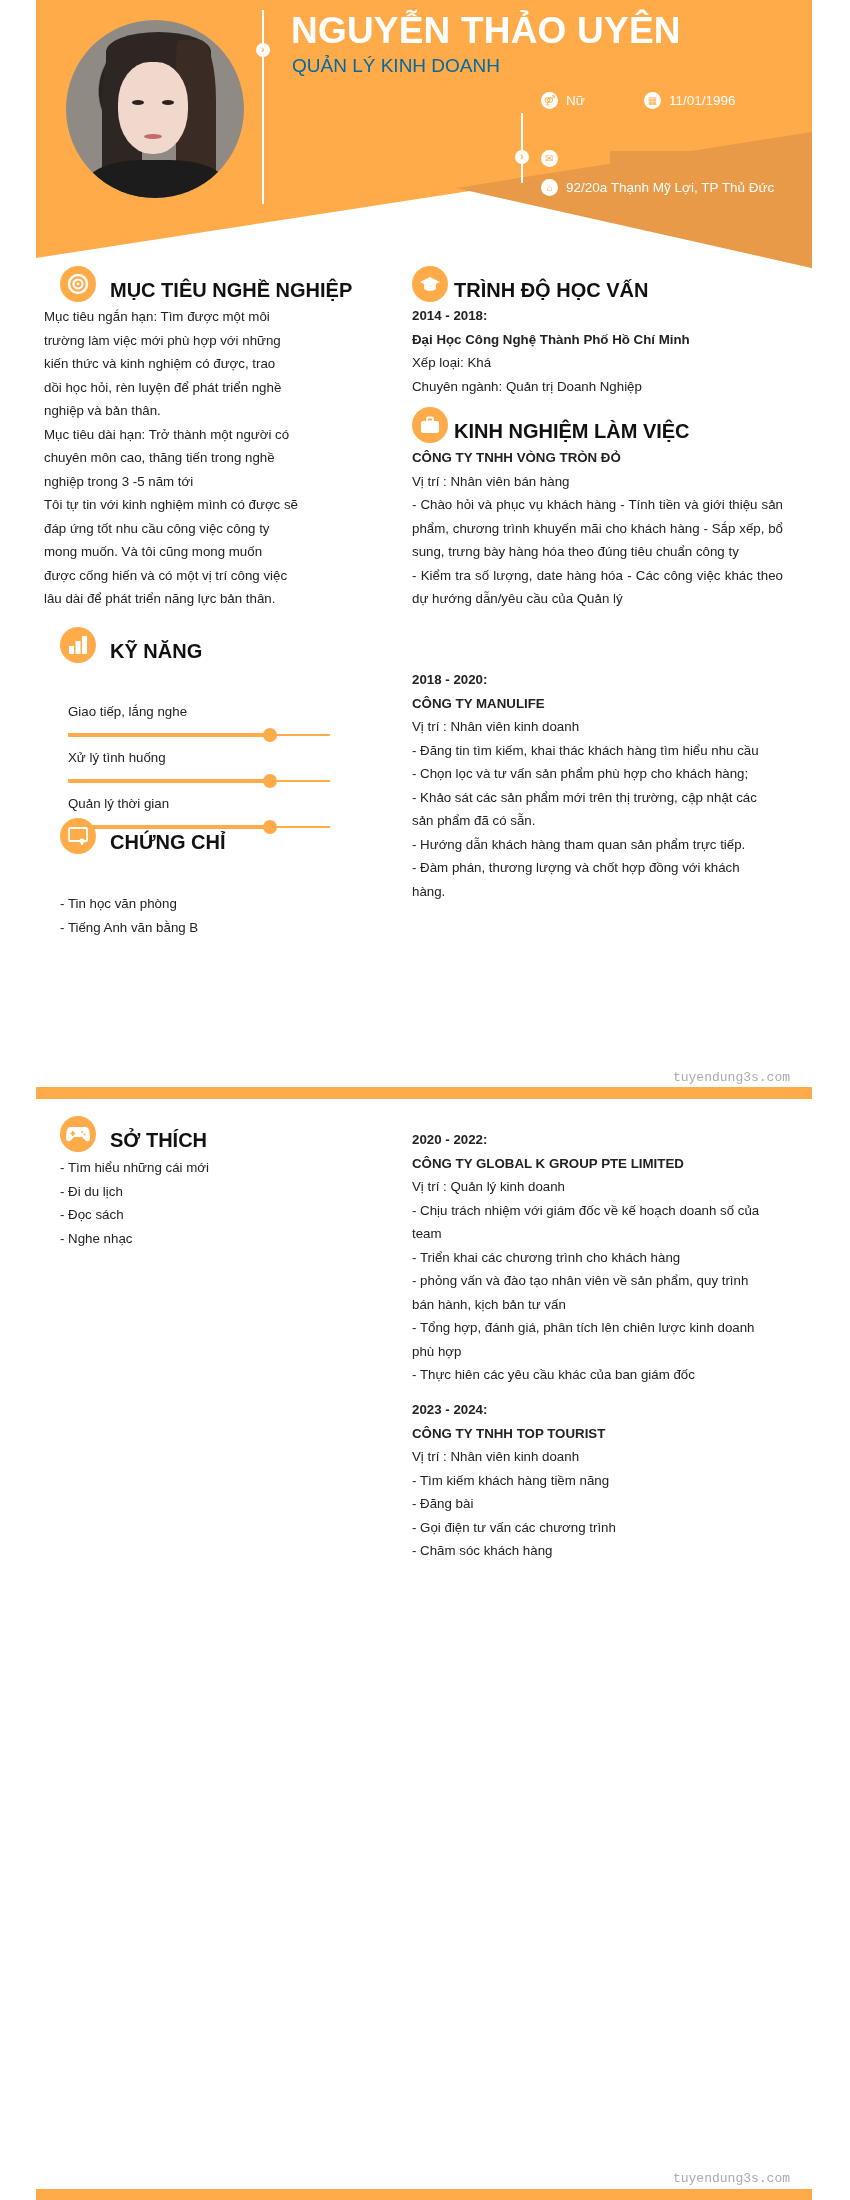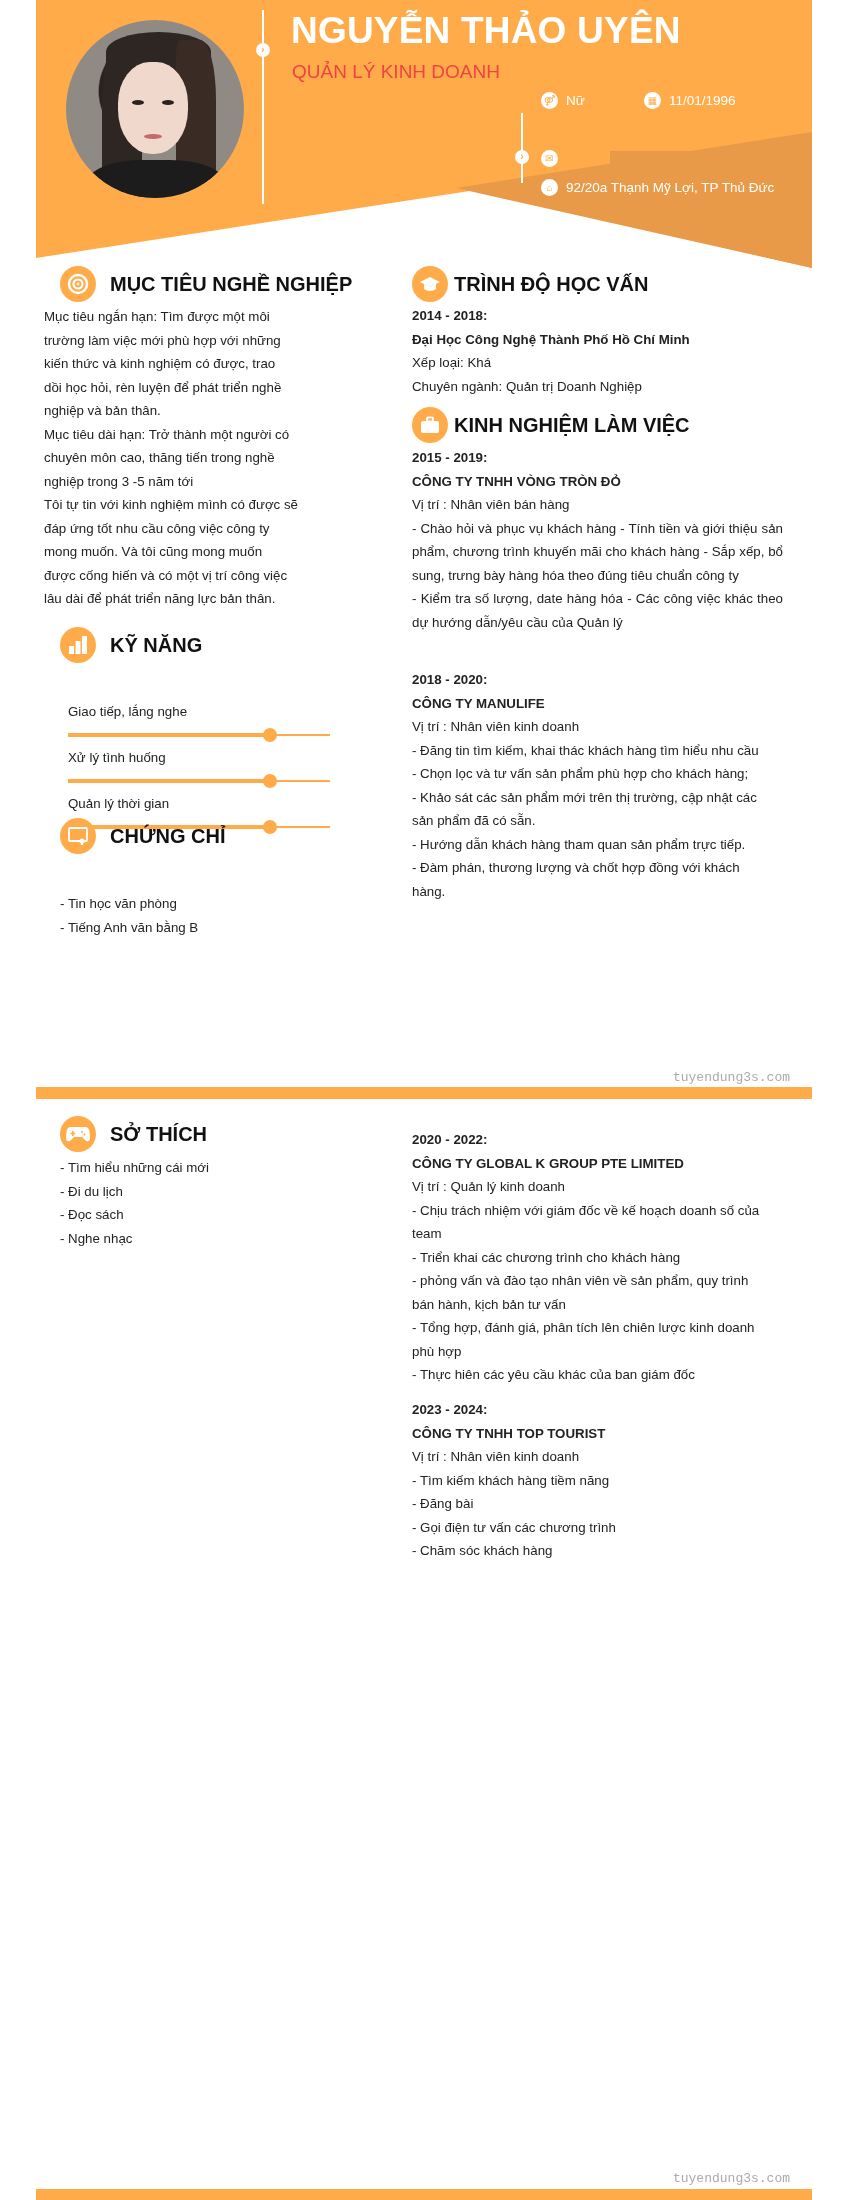--- a/index.html
+++ b/index.html
@@ -27,7 +27,7 @@
   .chev { position: absolute; width: 14px; height: 14px; border-radius: 50%; background: #fff; color: #ffab4a; font-size: 10px; line-height: 14px; text-align: center; font-weight: bold; }
 
   .name { position: absolute; left: 255px; top: 10px; font-size: 37px; font-weight: bold; color: #fff; letter-spacing: 0.2px; text-align: center; }
-  .jobtitle { position: absolute; left: 256px; top: 61px; font-size: 19px; color: #ef4444; }
+  .jobtitle { position: absolute; left: 256px; top: 55px; font-size: 19px; color: #0369a1; }
 
   .info { position: absolute; display: flex; align-items: center; color: #fff; font-size: 13.5px; }
   .info .ic { width: 17px; height: 17px; border-radius: 50%; background: #fff; color: #ffab4a; display: inline-flex; align-items: center; justify-content: center; font-size: 10px; margin-right: 8px; }

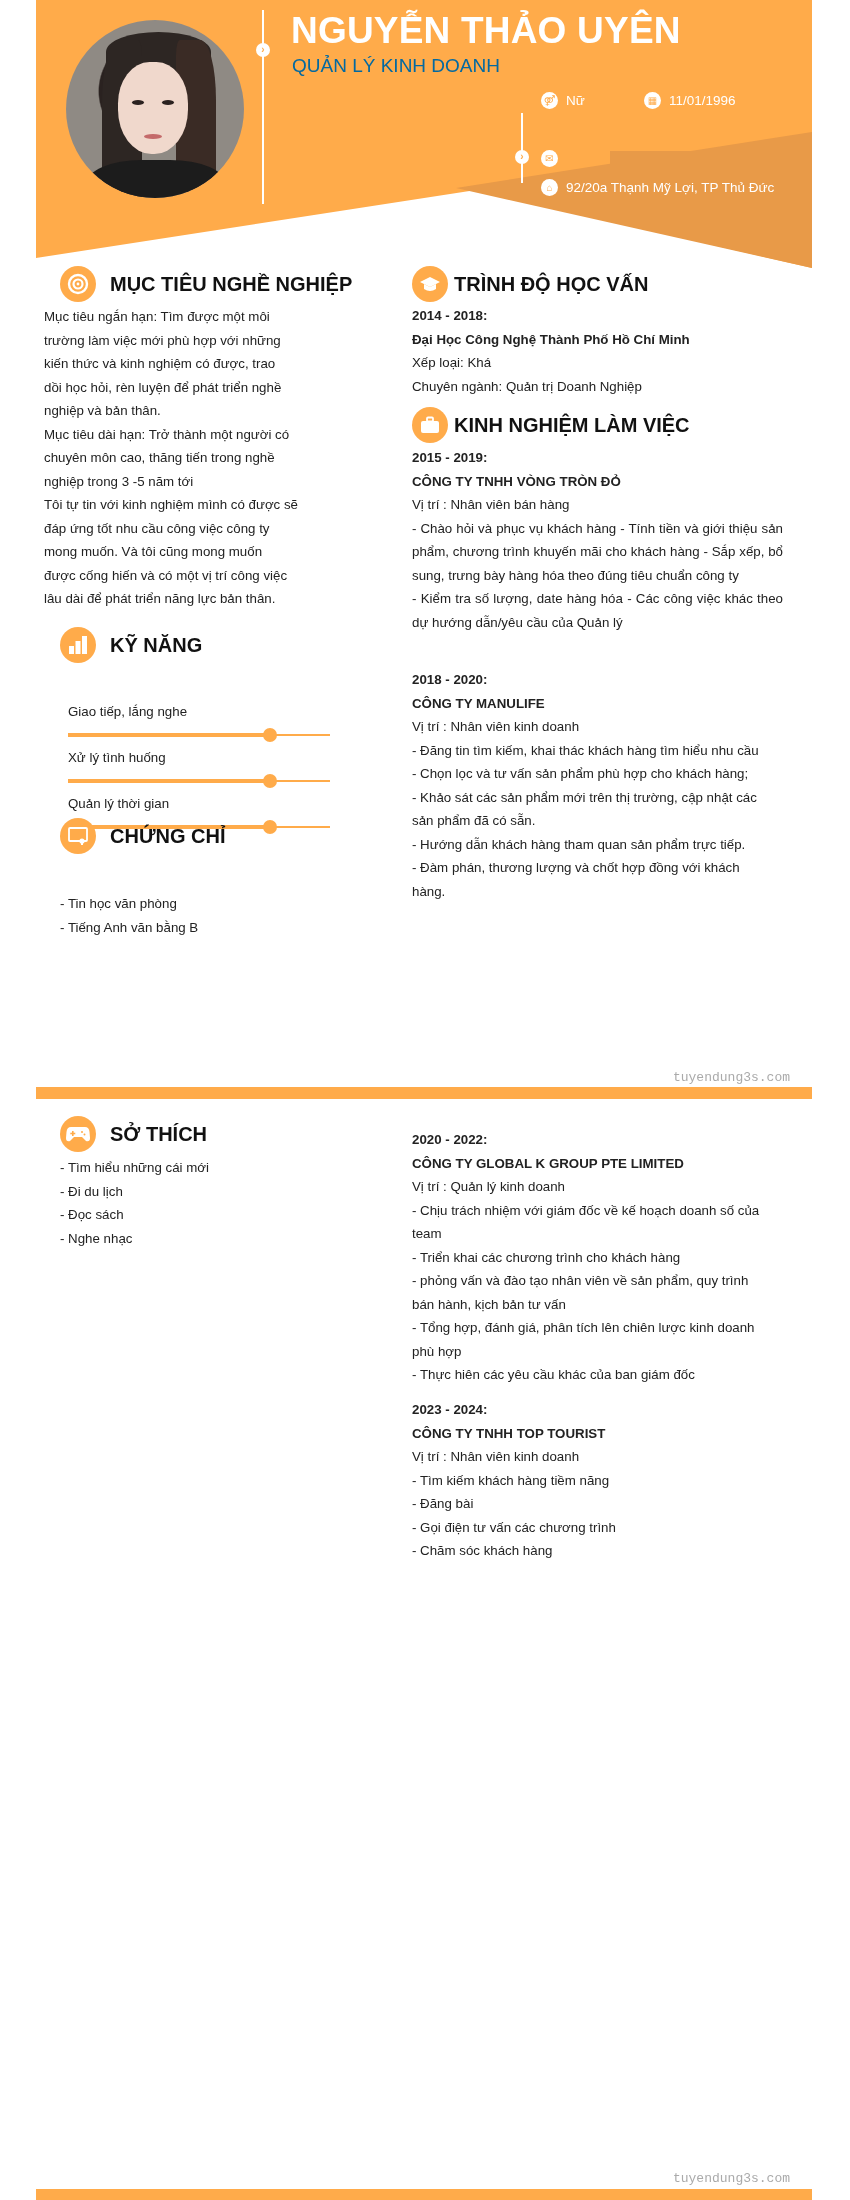--- a/index.html
+++ b/index.html
@@ -34,7 +34,7 @@
   .redact { position: absolute; left: 574px; top: 151px; width: 158px; height: 14px; background: #e89a48; }
 
   
-  .sec-title { position: absolute; display: flex; align-items: center; }
+  .sec-title { position: absolute; display: flex; align-items: flex-end; }
   .sec-title .circ { width: 36px; height: 36px; border-radius: 50%; background: #ffab4a; display: flex; align-items: center; justify-content: center; margin-right: 14px; }
   .sec-title h2 { font-size: 20px; font-weight: bold; color: #111; white-space: nowrap; }
 

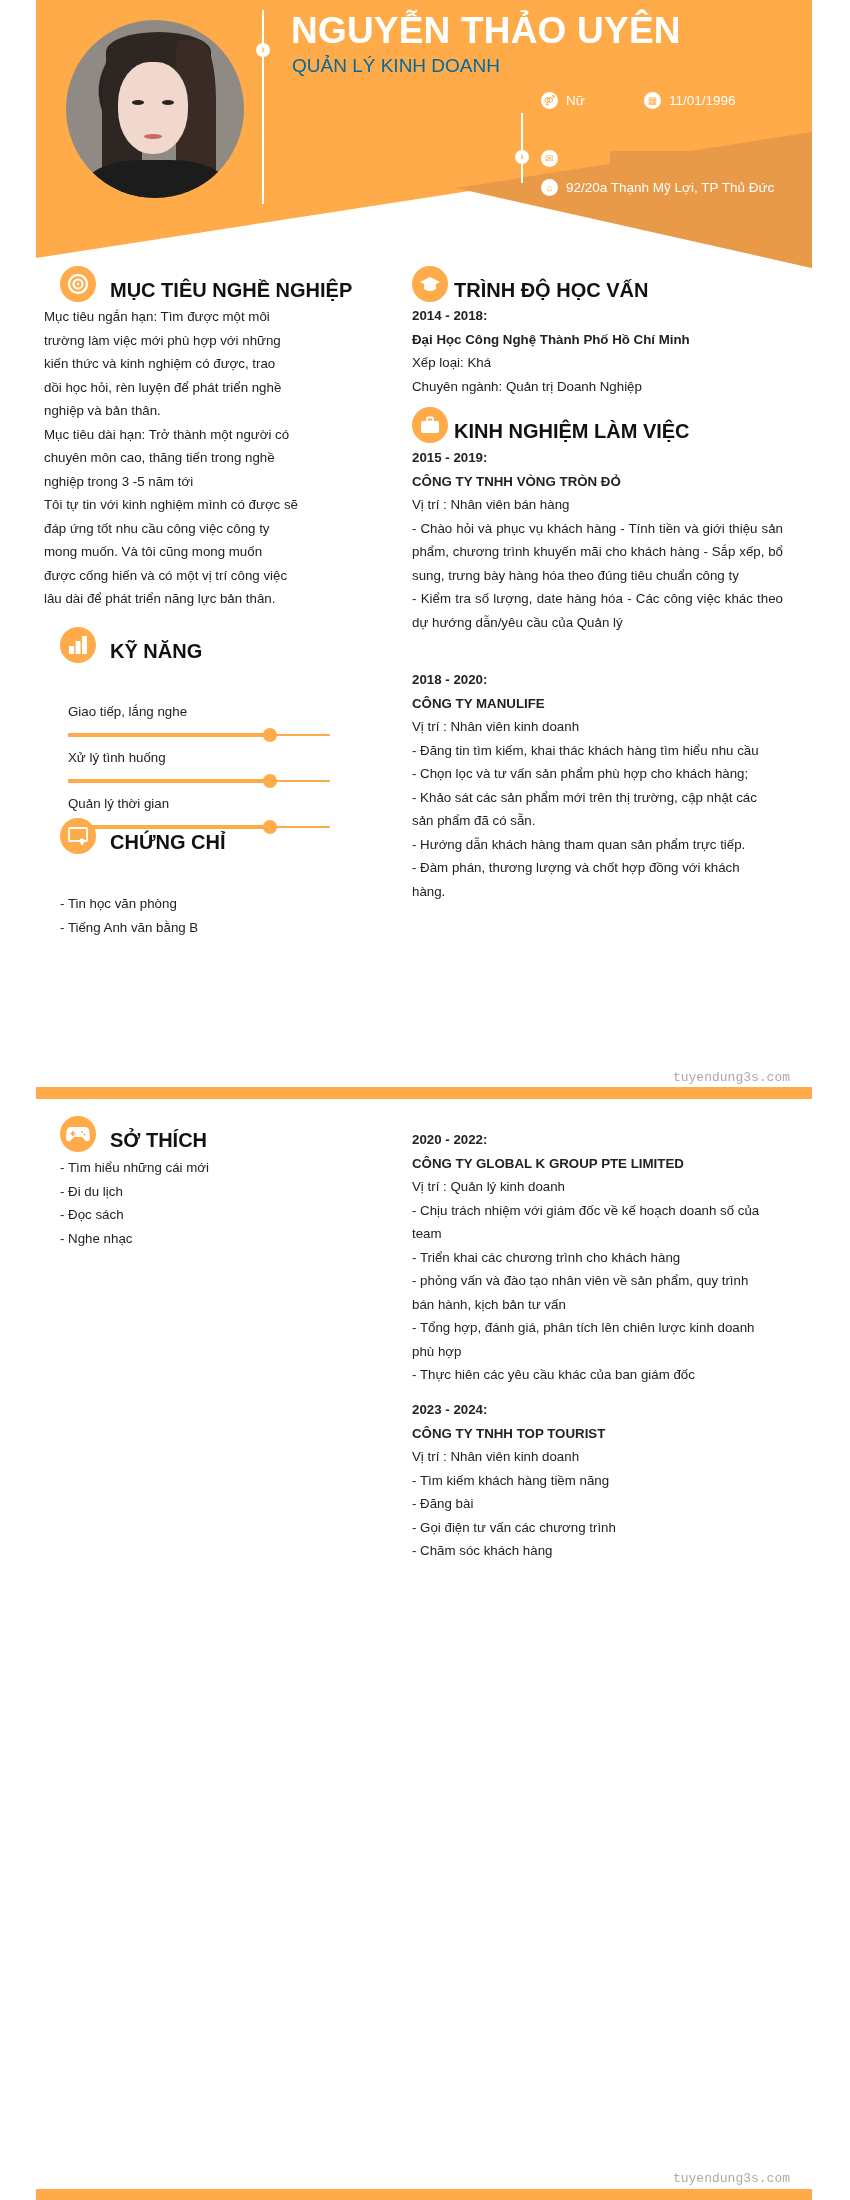--- a/index.html
+++ b/index.html
@@ -211,7 +211,6 @@
   </div>
 
   <div class="para justify" style="left:376px; top:446px; width:371px;">
-    <p class="b">2015 - 2019:</p>
     <p class="b">CÔNG TY TNHH VÒNG TRÒN ĐỎ</p>
     <p>Vị trí : Nhân viên bán hàng</p>
     <p>- Chào hỏi và phục vụ khách hàng - Tính tiền và giới thiệu sản phẩm, chương trình khuyến mãi cho khách hàng - Sắp xếp, bổ sung, trưng bày hàng hóa theo đúng tiêu chuẩn công ty</p>

